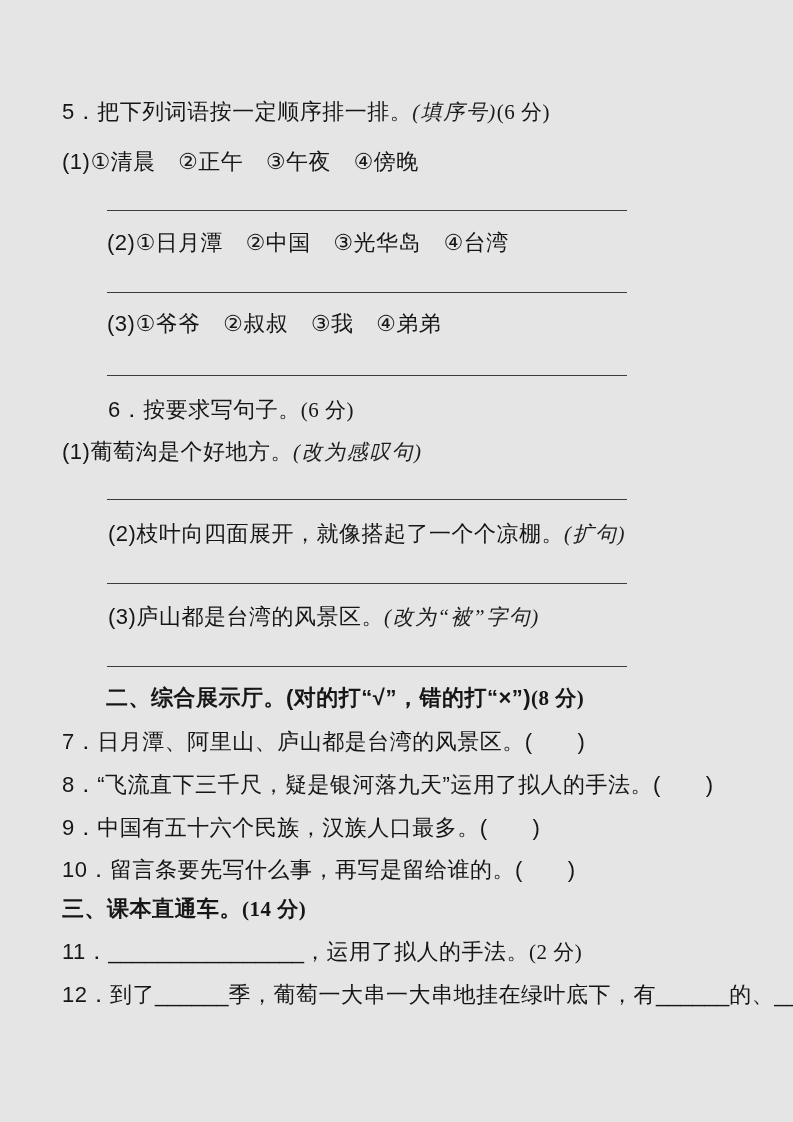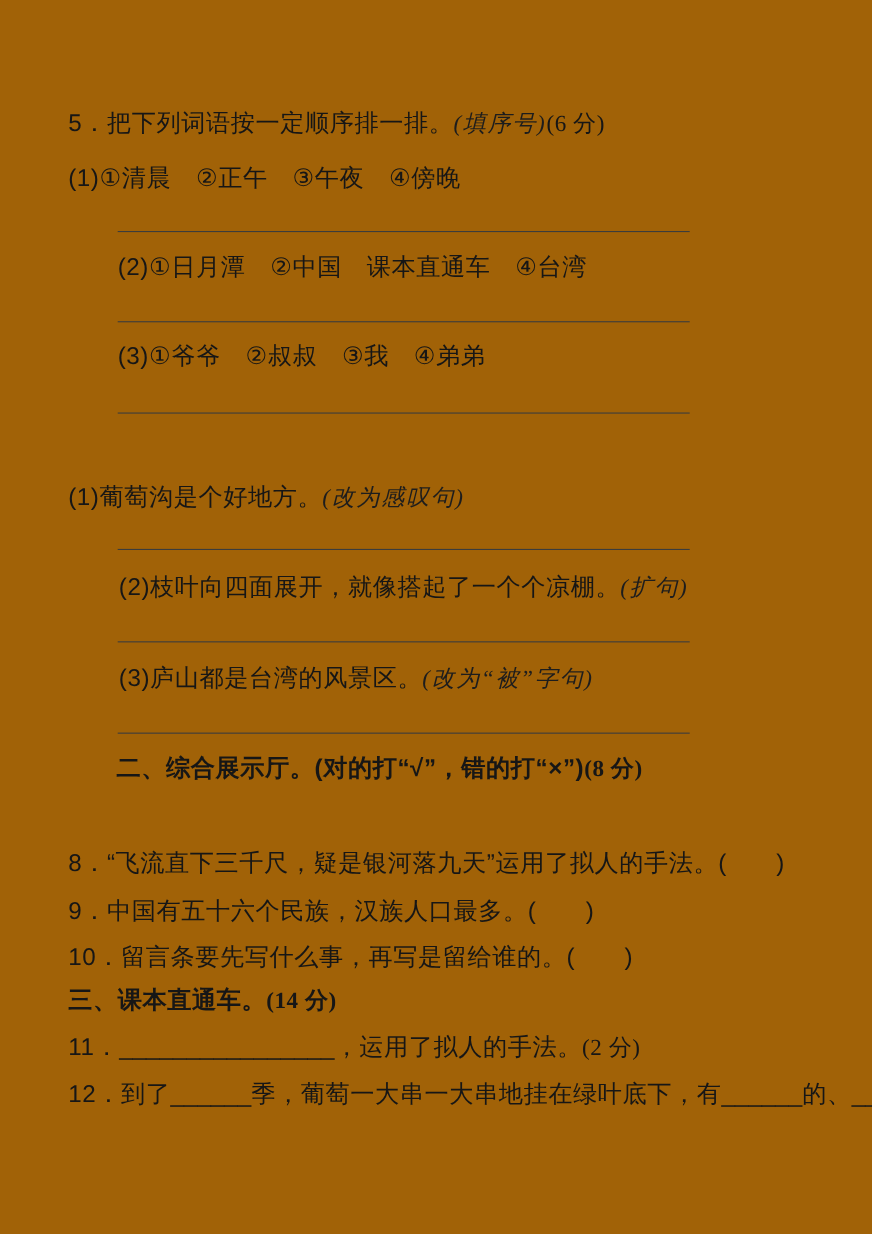--- a/index.html
+++ b/index.html
@@ -7,7 +7,7 @@
     position:relative;
     width:793px;
     height:1122px;
-    background:#a16207;
+    background:#e5e5e5;
     font-family:"Liberation Sans","DejaVu Sans",sans-serif;
     color:#161616;
     overflow:hidden;

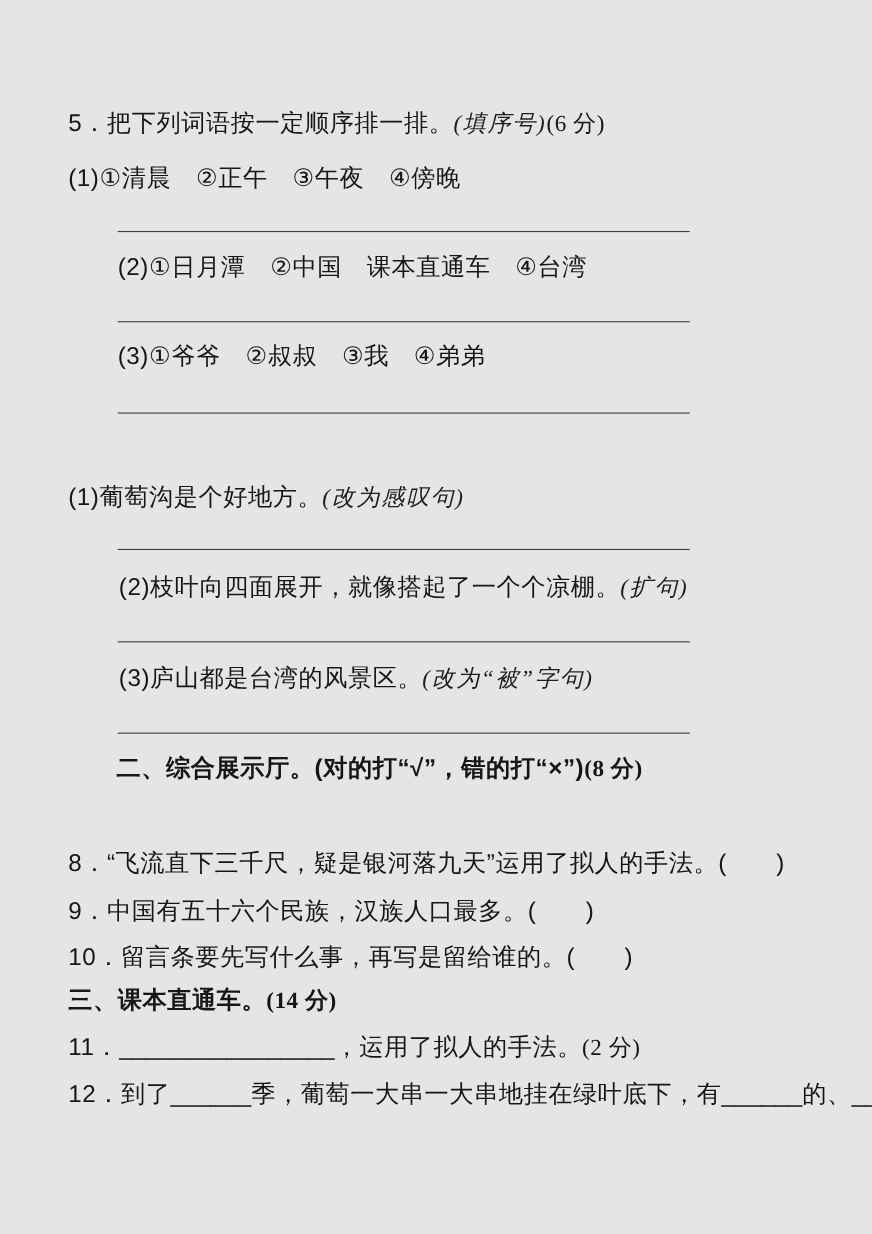--- a/index.html
+++ b/index.html
@@ -56,7 +56,7 @@
   <div class="answer-line" style="left:107px;top:210px;width:520px"></div>
 
   <div class="row" style="left:107px;top:229px">
-    <span>(2)</span><span>①日月潭　②中国　课本直通车　④台湾</span>
+    <span>(2)</span><span>①日月潭　②中国　③光华岛　④台湾</span>
   </div>
 
   <div class="answer-line" style="left:107px;top:292px;width:520px"></div>

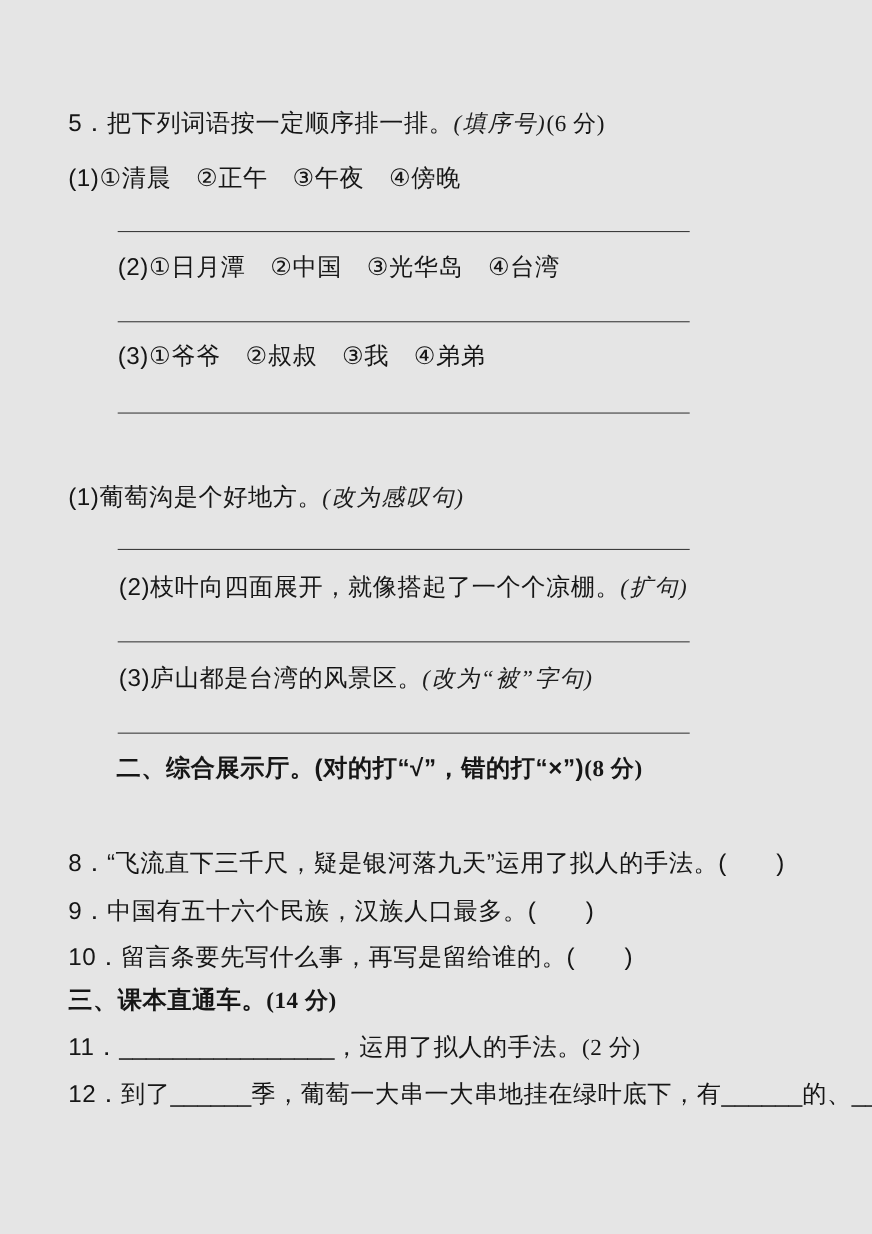--- a/index.html
+++ b/index.html
@@ -67,6 +67,9 @@
 
   <div class="answer-line" style="left:107px;top:375px;width:520px"></div>
 
+  <div class="row" style="left:108px;top:396px">
+    <span>6．</span><span>按要求写句子。</span><span class="score">(6 分)</span>
+  </div>
 
   <div class="row" style="left:62px;top:438px">
     <span>(1)</span><span>葡萄沟是个好地方。</span><span class="kai">(改为感叹句)</span>

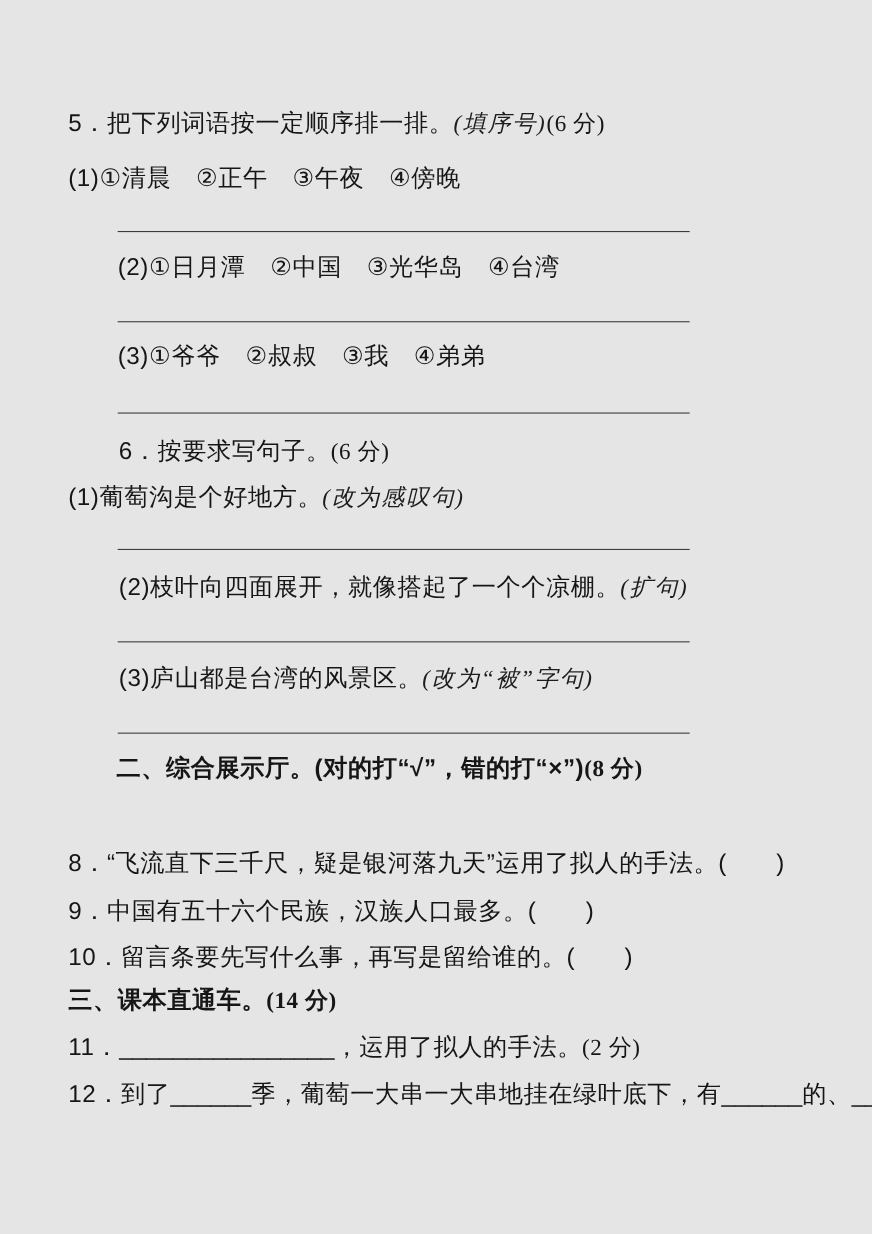--- a/index.html
+++ b/index.html
@@ -93,6 +93,9 @@
     <span>二、综合展示厅。</span><span>(对的打“√”，错的打“×”)</span><span class="score">(8 分)</span>
   </div>
 
+  <div class="row" style="left:62px;top:728px">
+    <span>7．</span><span>日月潭、阿里山、庐山都是台湾的风景区。</span><span>(　　)</span>
+  </div>
 
   <div class="row" style="left:62px;top:771px">
     <span>8．</span><span>“飞流直下三千尺，疑是银河落九天”运用了拟人的手法。</span><span>(　　)</span>

